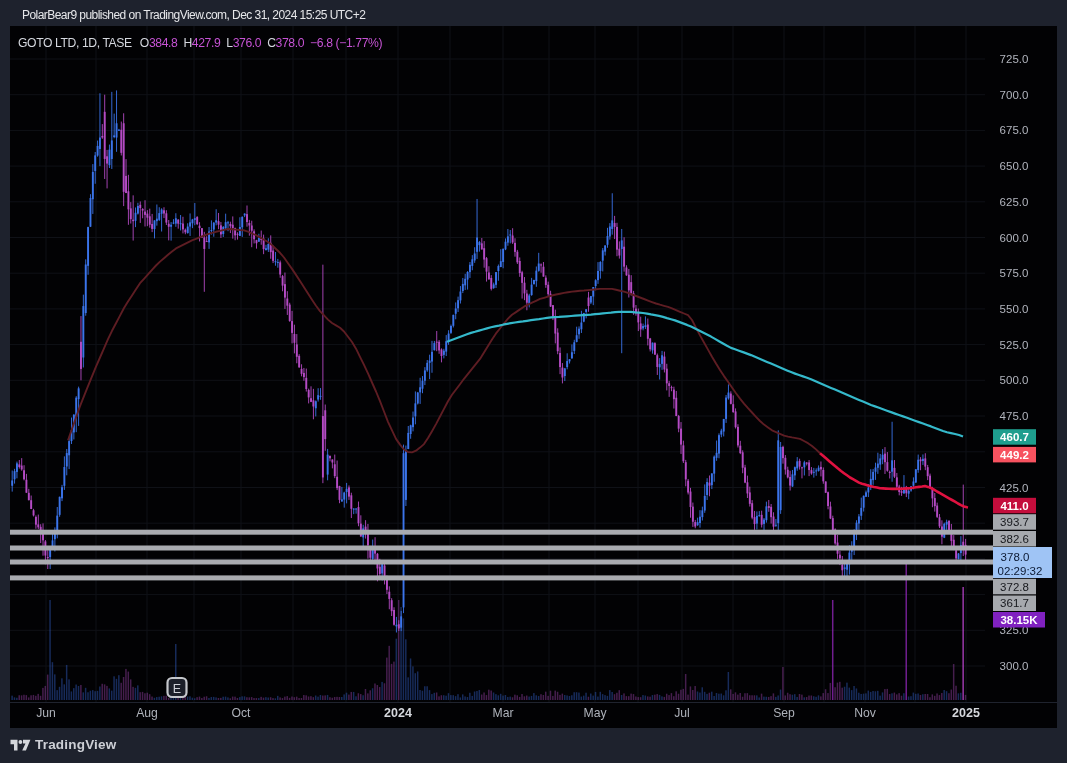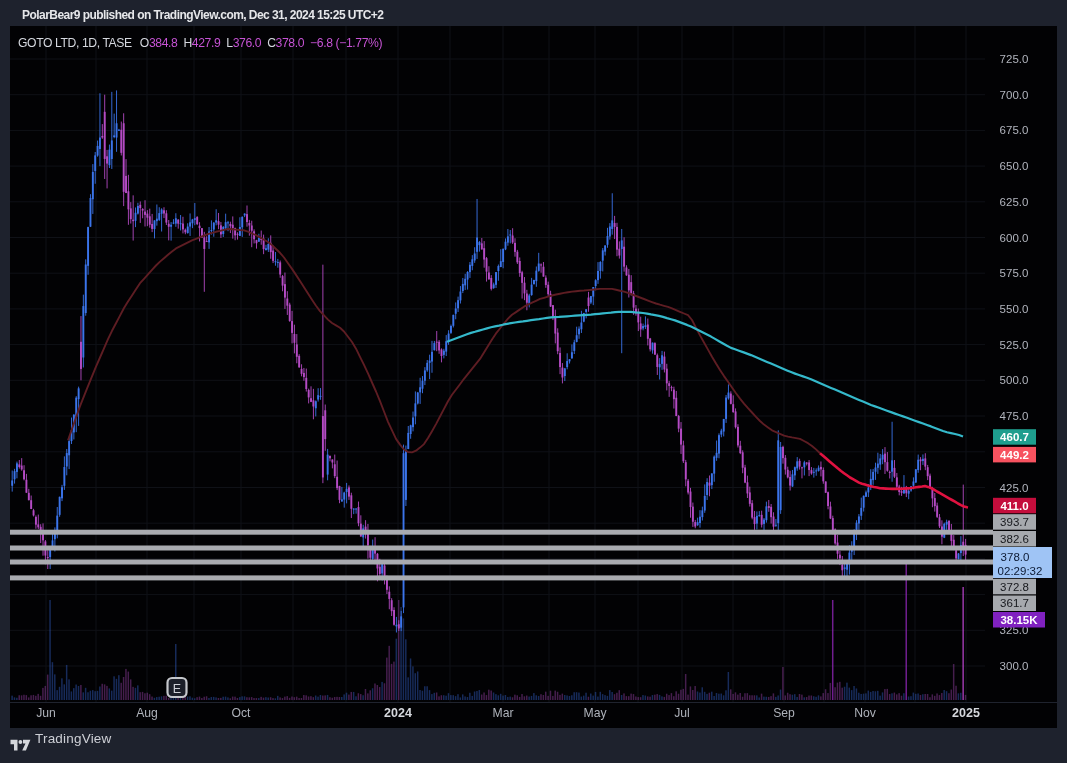--- a/index.html
+++ b/index.html
@@ -2,7 +2,7 @@
 <html><head><meta charset="utf-8"><style>
 *{margin:0;padding:0;box-sizing:border-box}
 body{width:1067px;height:763px;background:#1e222d;font-family:"Liberation Sans",sans-serif;overflow:hidden}
-.top{position:absolute;left:22px;top:8px;color:#e6e7ea;font-size:12px;font-weight:bold;letter-spacing:-0.55px}
+.top{position:absolute;left:22px;top:8px;color:#e6e7ea;font-size:12px;font-weight:normal;letter-spacing:-0.55px}
 .panel{position:absolute;left:10px;top:26px;width:1047px;height:702px;background:#020204}
 .footer{position:absolute;left:0;top:728px;width:1067px;height:35px;background:#1e222d}
 .tvtext{position:absolute;left:35px;top:3px;color:#ced0d6;font-size:13.5px;font-weight:normal;letter-spacing:0.2px}

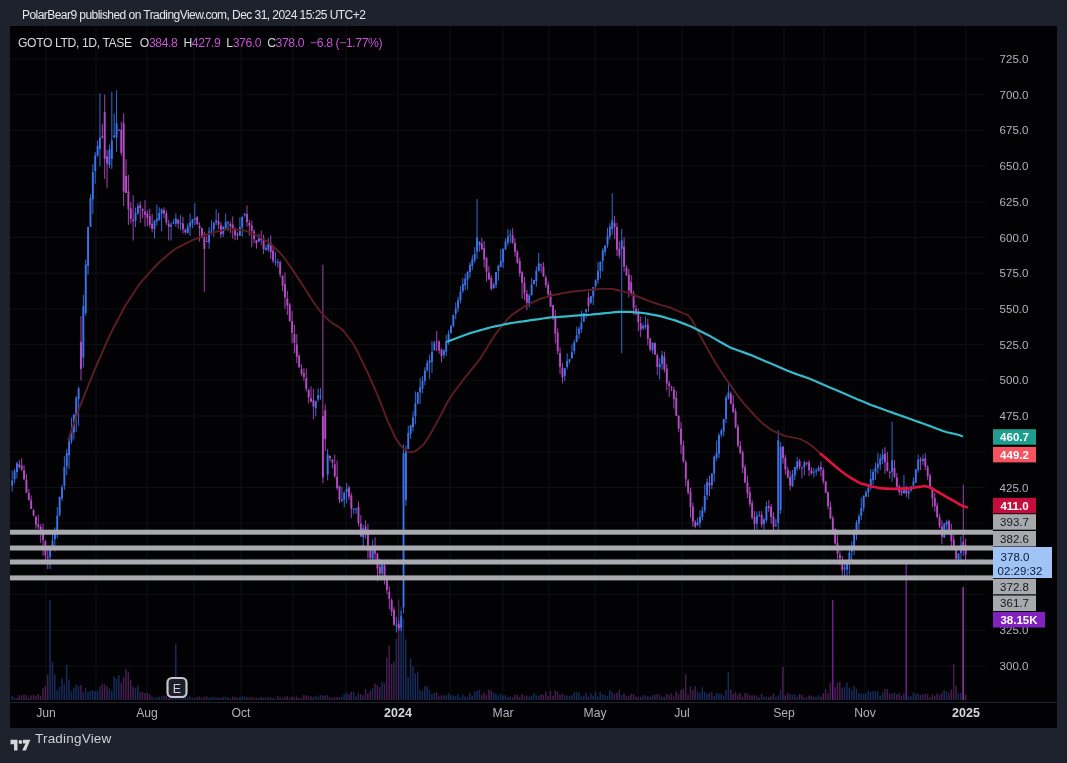--- a/index.html
+++ b/index.html
@@ -5,7 +5,7 @@
 .top{position:absolute;left:22px;top:8px;color:#e6e7ea;font-size:12px;font-weight:normal;letter-spacing:-0.55px}
 .panel{position:absolute;left:10px;top:26px;width:1047px;height:702px;background:#020204}
 .footer{position:absolute;left:0;top:728px;width:1067px;height:35px;background:#1e222d}
-.tvtext{position:absolute;left:35px;top:3px;color:#ced0d6;font-size:13.5px;font-weight:normal;letter-spacing:0.2px}
+.tvtext{position:absolute;left:35px;top:9px;color:#ced0d6;font-size:13.5px;font-weight:bold;letter-spacing:0.2px}
 </style></head><body>
 <div class="top">PolarBear9 published on TradingView.com, Dec 31, 2024 15:25 UTC+2</div>
 <div class="panel"><svg width="1047" height="702">

